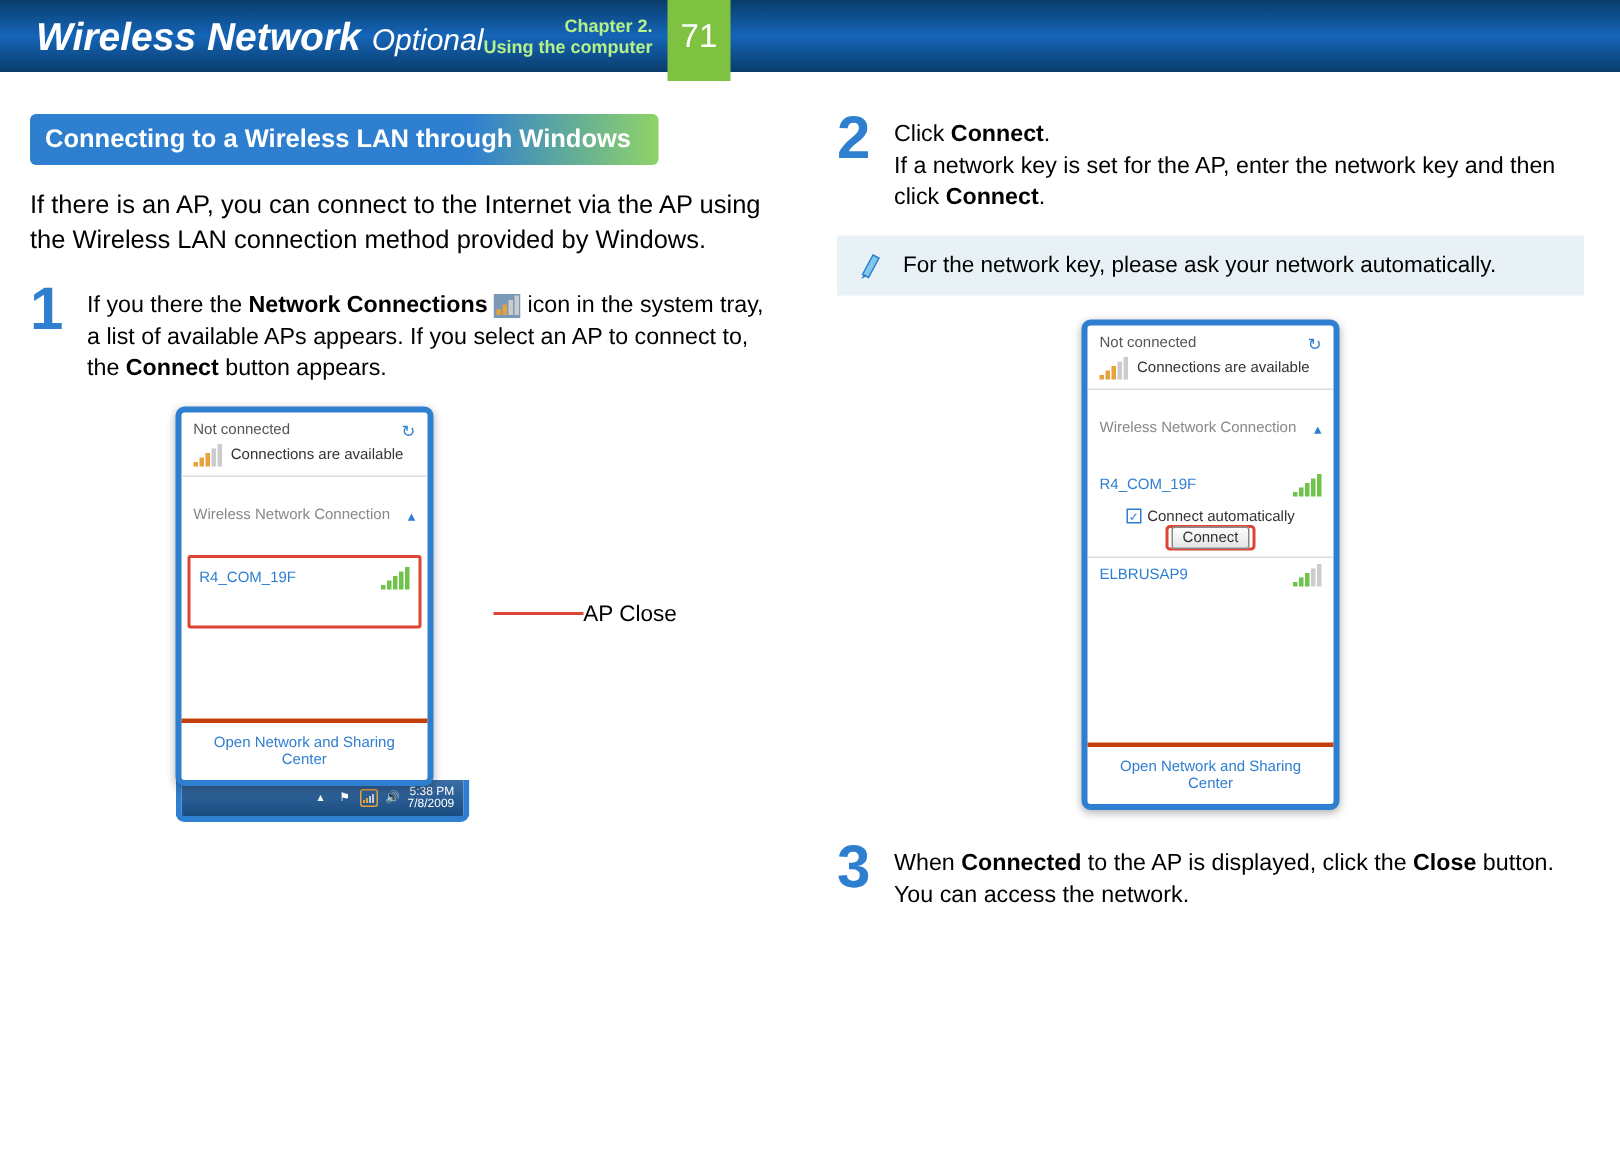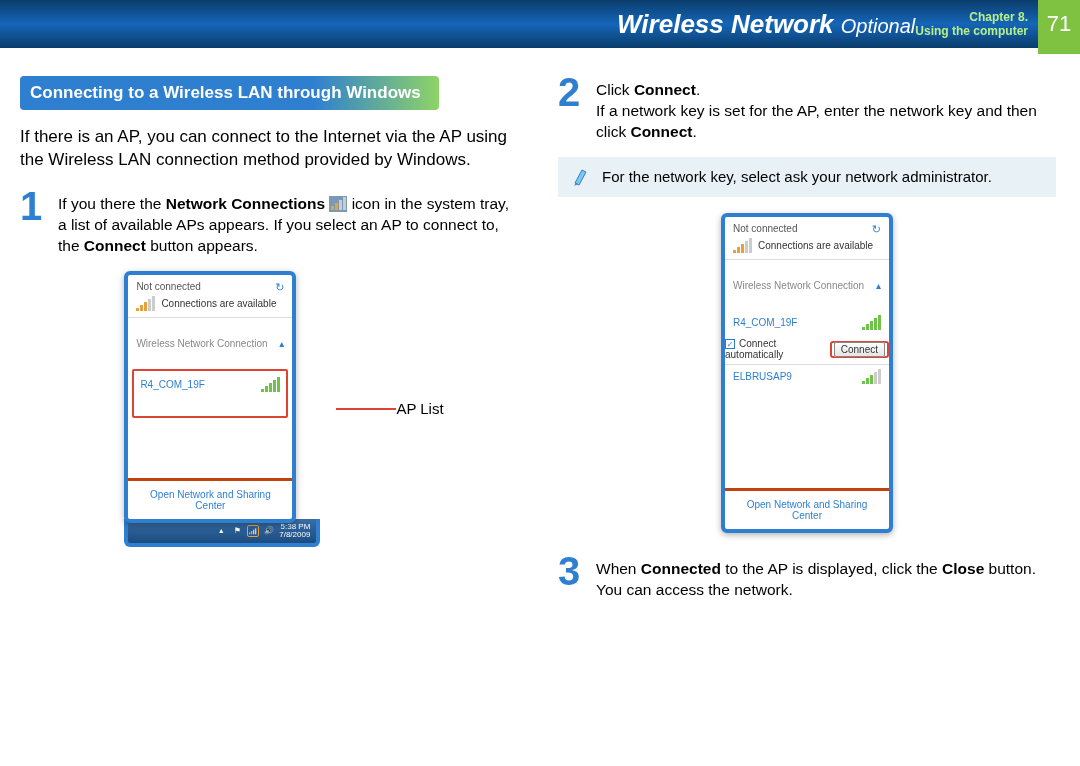--- a/index.html
+++ b/index.html
@@ -17,8 +17,8 @@
     height: 48px;
     display: flex;
     align-items: center;
-    justify-content: flex-end;
-    padding: 0 0 0 12px;
+    justify-content: flex-start;
+    padding: 0 0 0 24px;
     color: #fff;
   }
   .header-title {

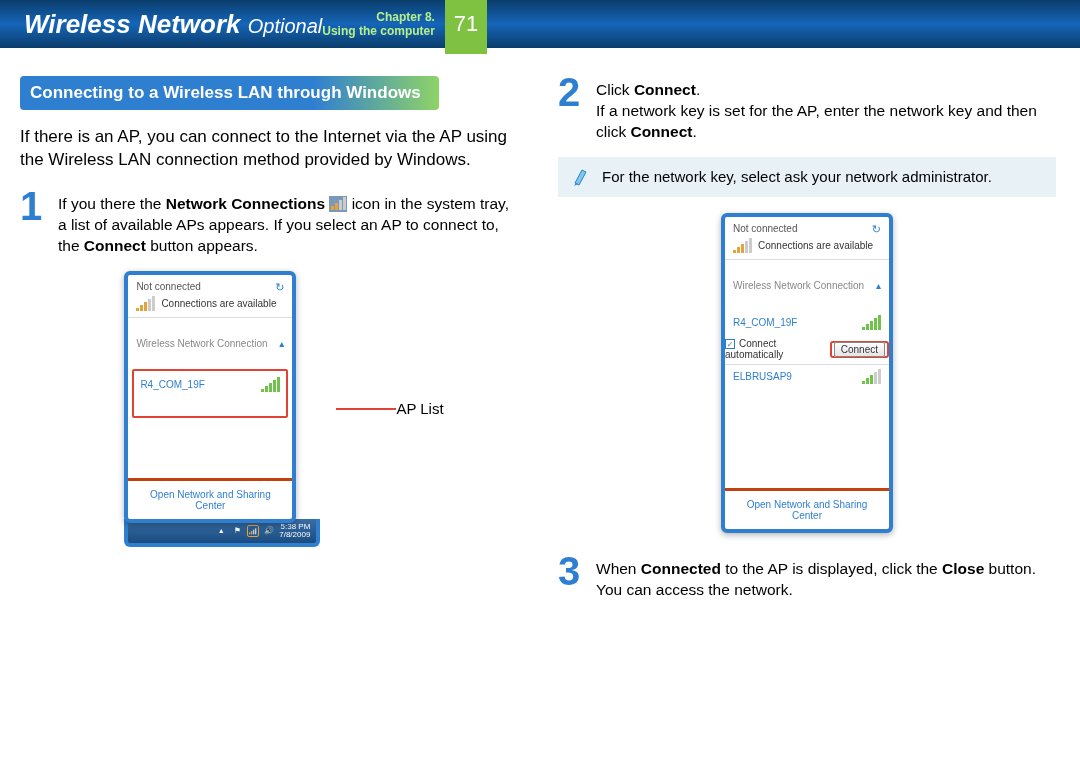--- a/index.html
+++ b/index.html
@@ -162,7 +162,7 @@
   </div>
   <div class="header-right">
     <div class="lines">
-      <div>Chapter 8.</div>
+      <div>Chapter 2.</div>
       <div>Using the computer</div>
     </div>
     <div class="page-badge">71</div>

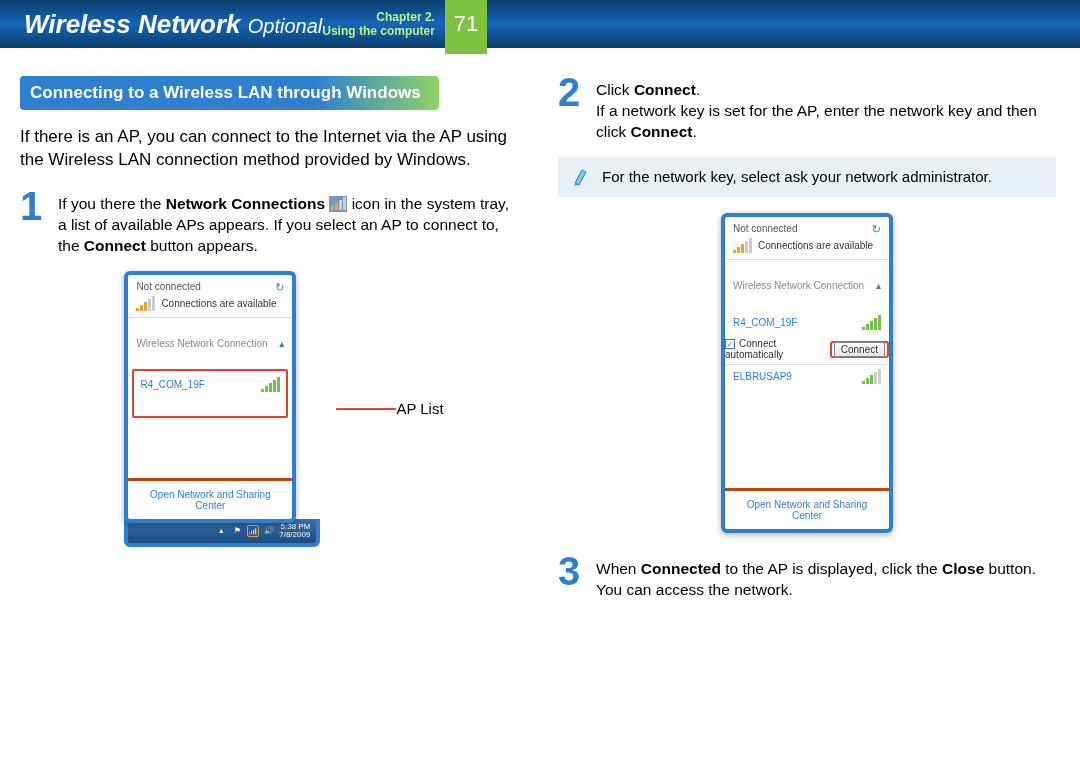--- a/index.html
+++ b/index.html
@@ -268,7 +268,7 @@
             <path d="M4 16 L2 19 L6 17 Z" fill="#2f7fd1"></path>
           </svg>
       </span>
-      <span>For the network key, select ask your network administrator.</span>
+      <span>For the network key, please ask your network automatically.</span>
     </div>
 
     <div class="fig2-wrap">

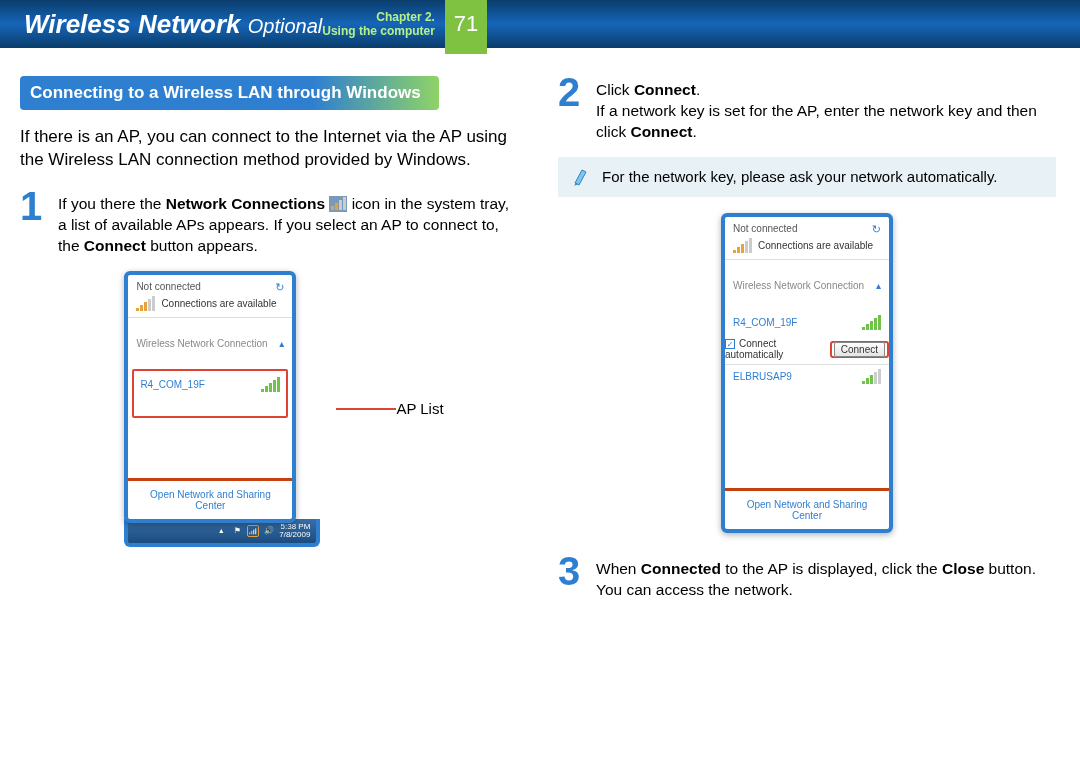--- a/index.html
+++ b/index.html
@@ -120,7 +120,7 @@
   .popup-footer { text-align:center; padding: 8px; color:#2f7fd1; border-top:3px solid #c2410c;}
   .callout-line { width:60px; height:2px; background:#d43; }
   .callout-label { font-size:15px; color:#000;}
-  .connect-row { display:flex; align-items:center; justify-content:space-between; padding:4px 0;}
+  .connect-row { display:flex; align-items:center; justify-content:space-between; padding:4px 0;flex-direction:column;}
   .connect-btn {
     border: 2px solid #d43;
     border-radius:3px;

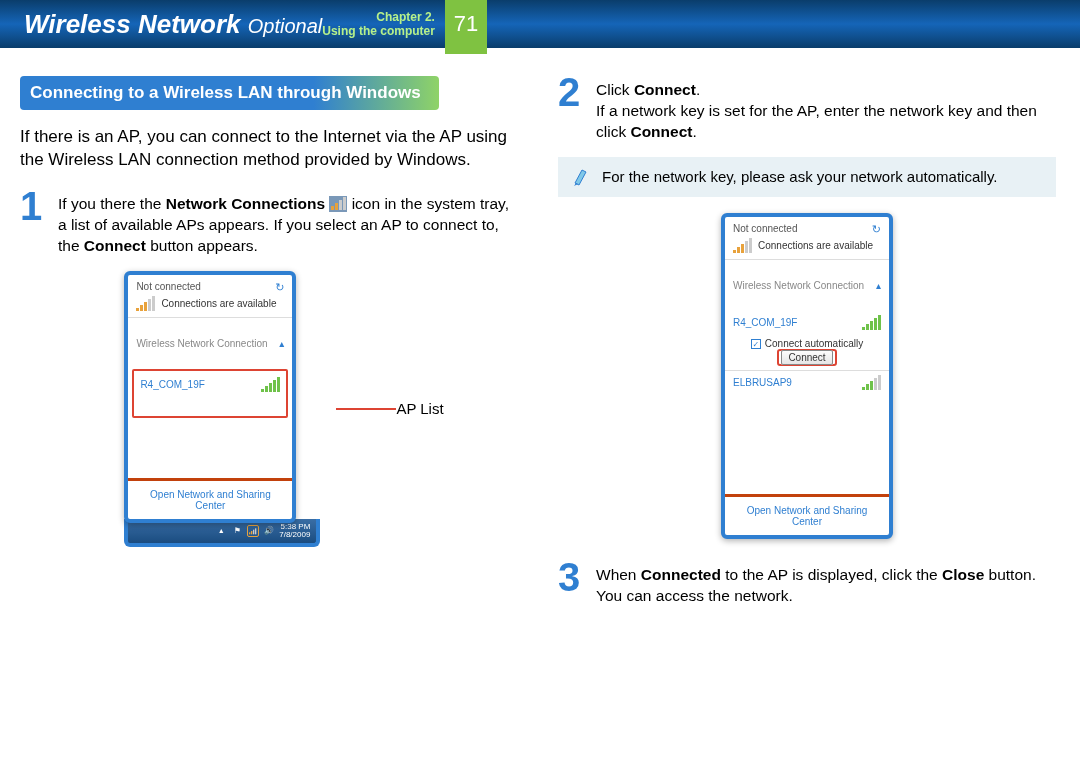--- a/index.html
+++ b/index.html
@@ -246,7 +246,7 @@
       </div>
       <div style="display:flex;align-items:center;">
         <div class="callout-line"></div>
-        <span class="callout-label">AP List</span>
+        <span class="callout-label">AP Close</span>
       </div>
     </div>
   </div>

